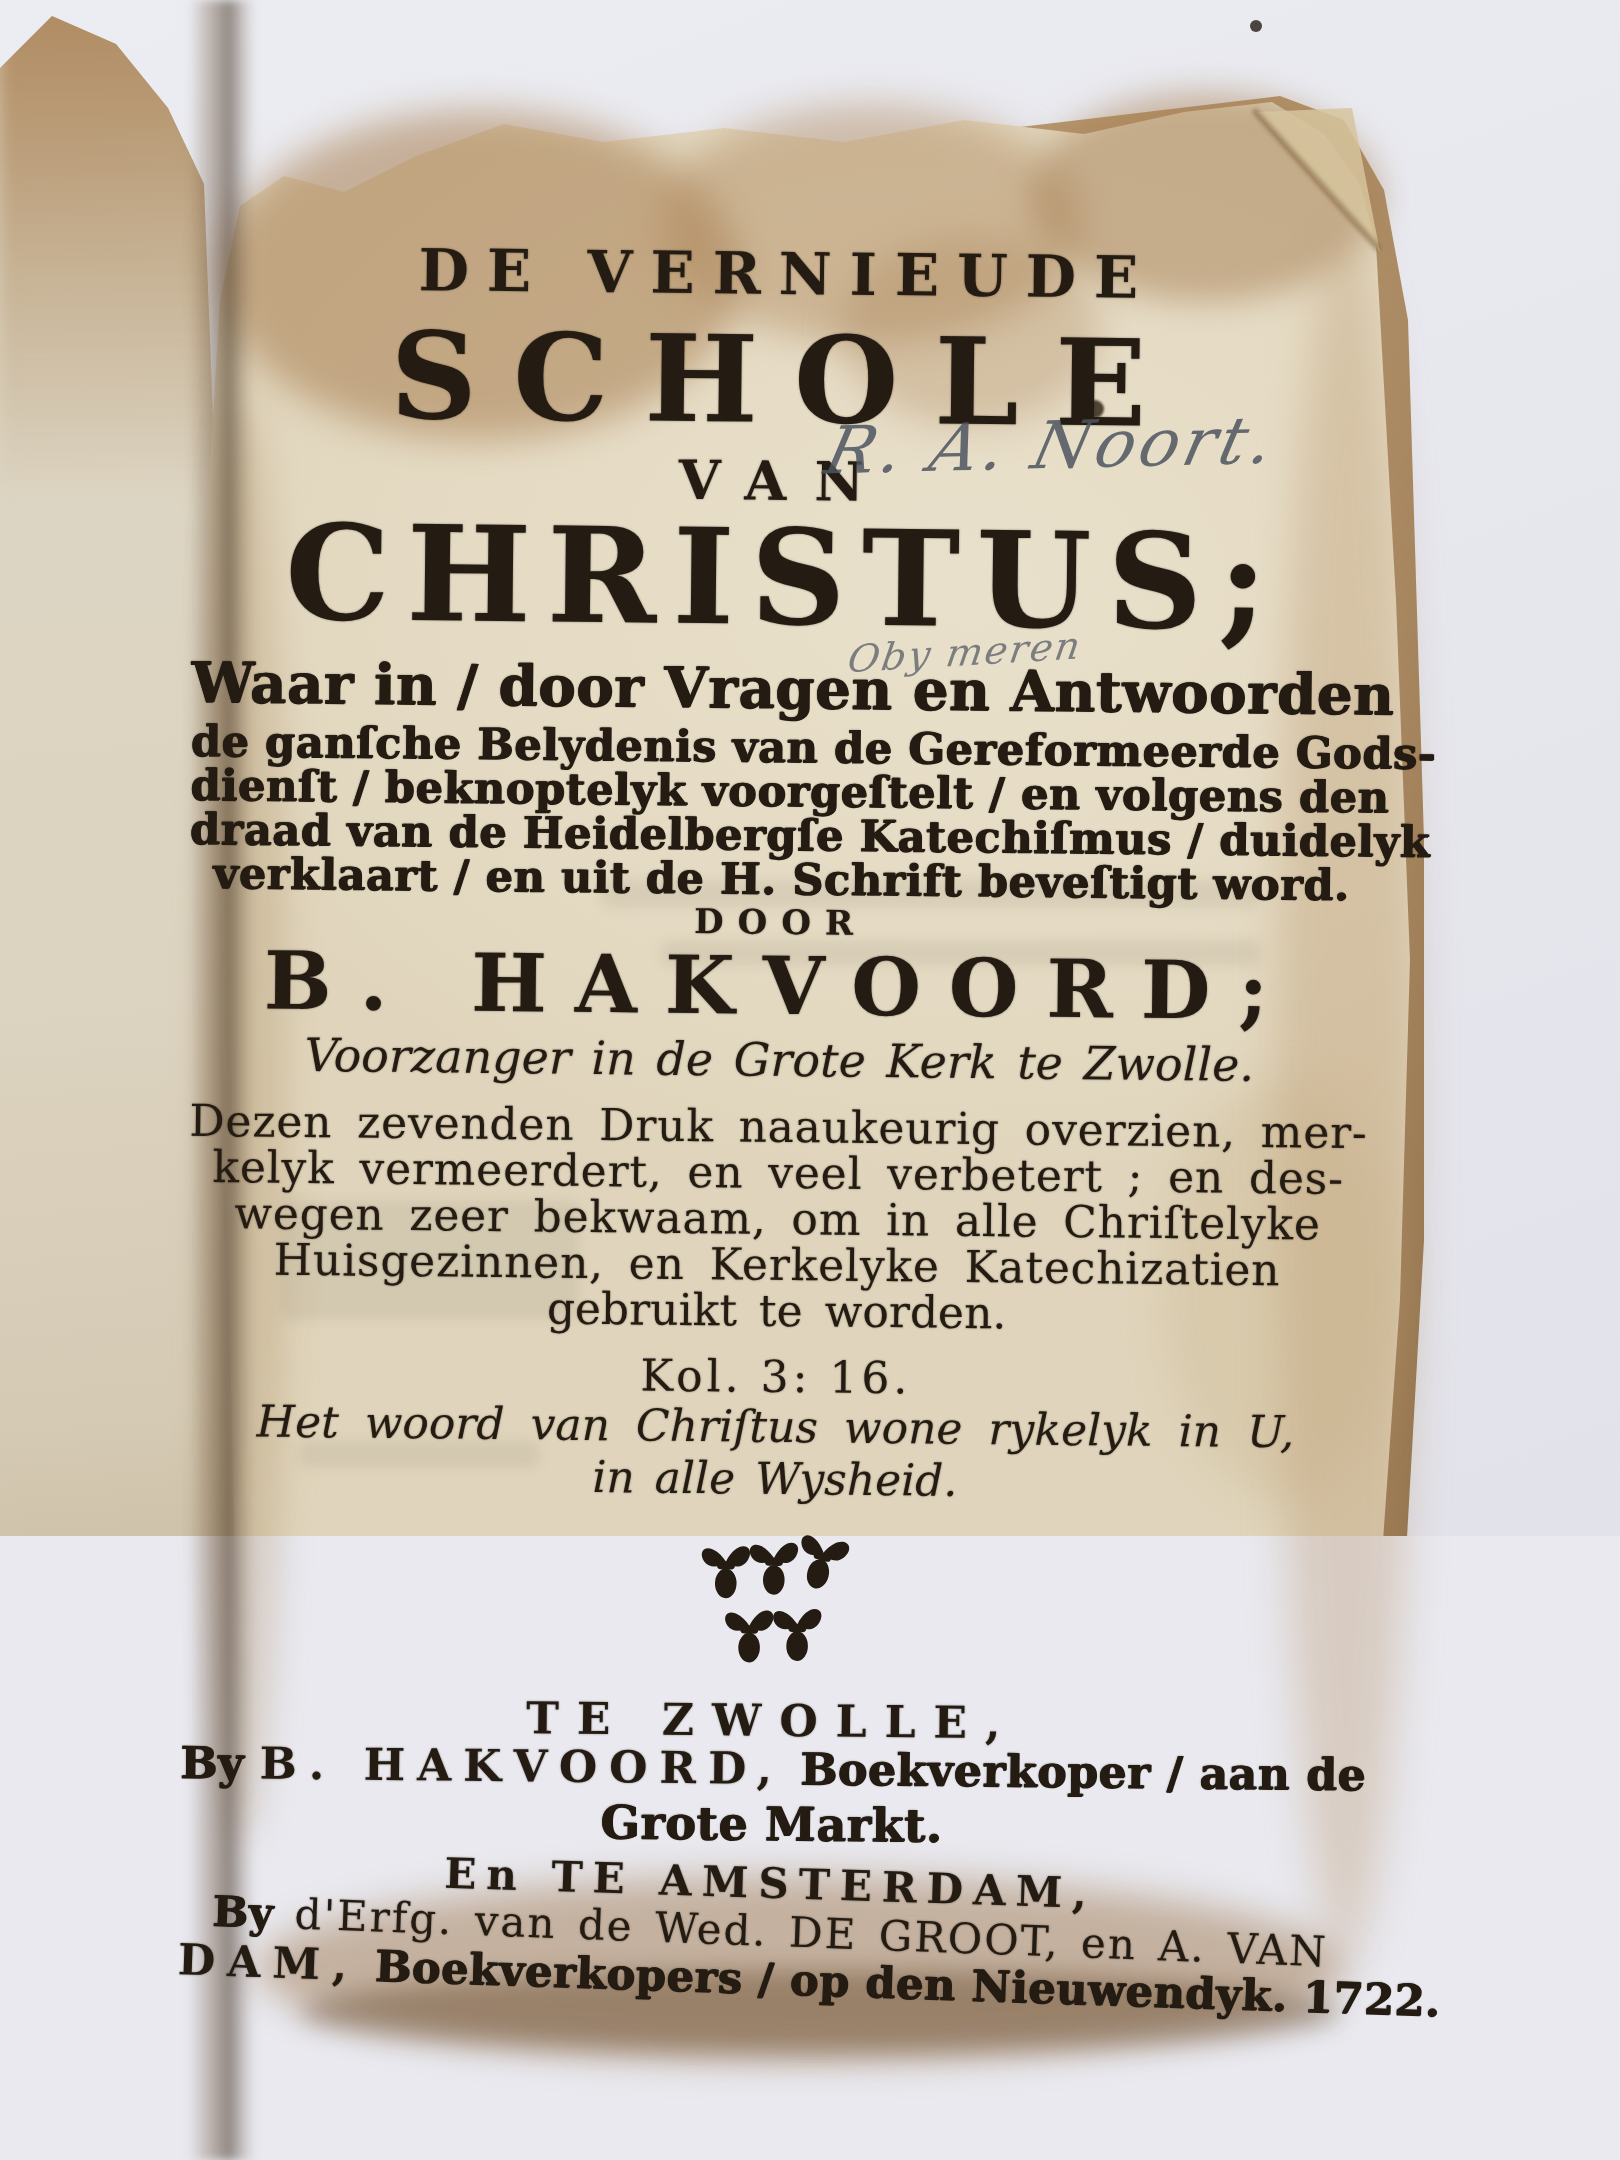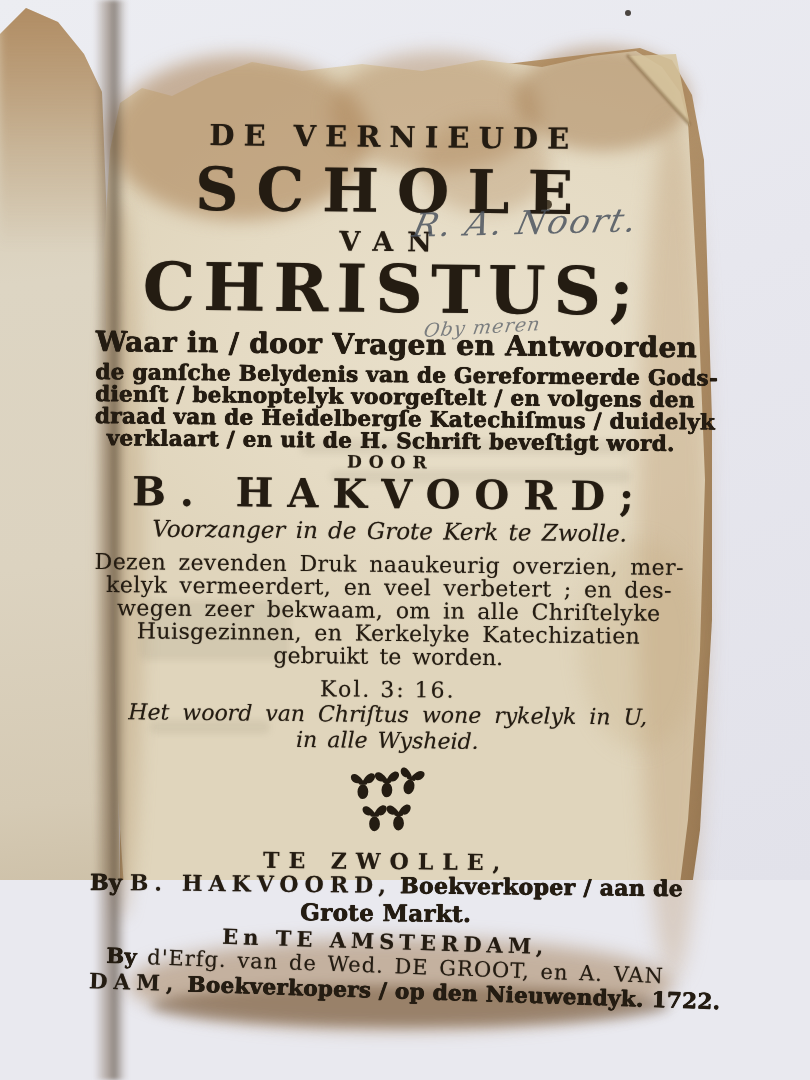--- a/index.html
+++ b/index.html
@@ -5,7 +5,7 @@
   html,body{margin:0;padding:0;}
   body{width:810px;height:1080px;overflow:hidden;background:#e9e9ef;
        font-family:"DejaVu Serif","Liberation Serif",serif;}
-  #stage{position:relative;width:810px;height:880px;
+  #stage{position:relative;width:810px;height:768px;
          background:linear-gradient(160deg,#ecedf2 0%,#e7e7ee 45%,#e2e2ea 100%);}
 
   

